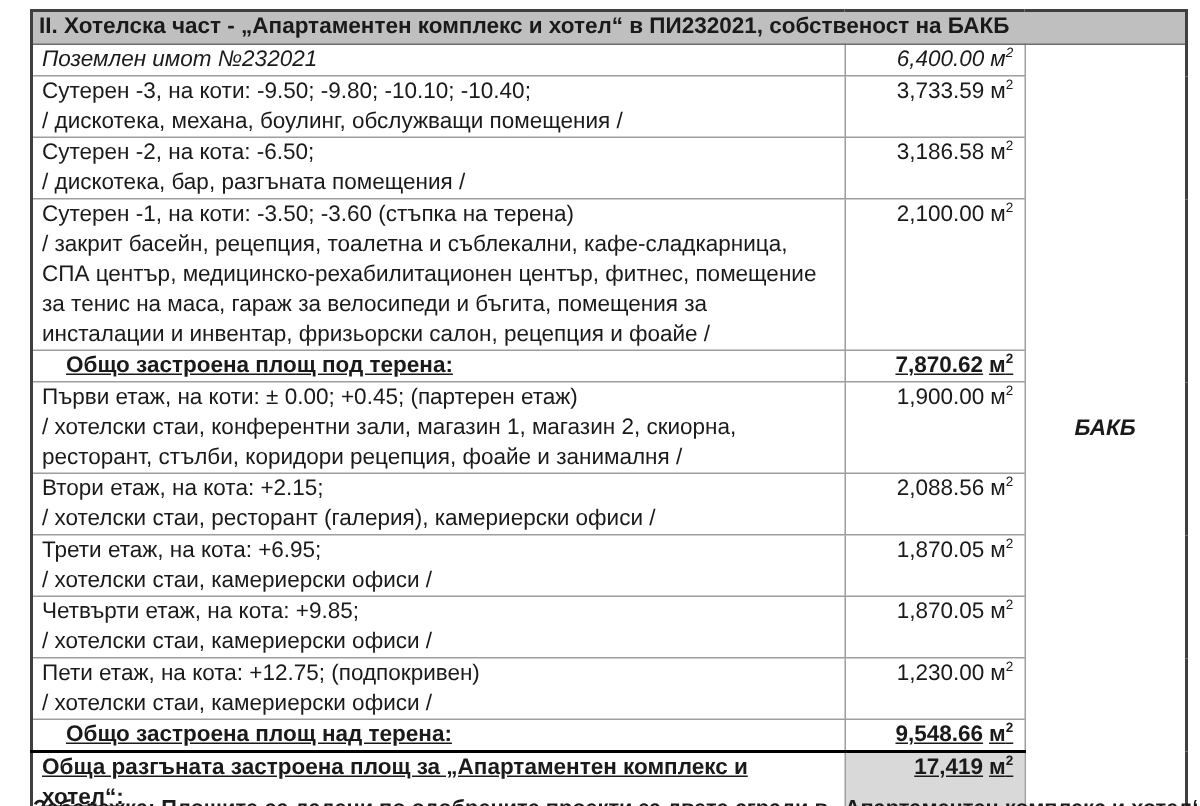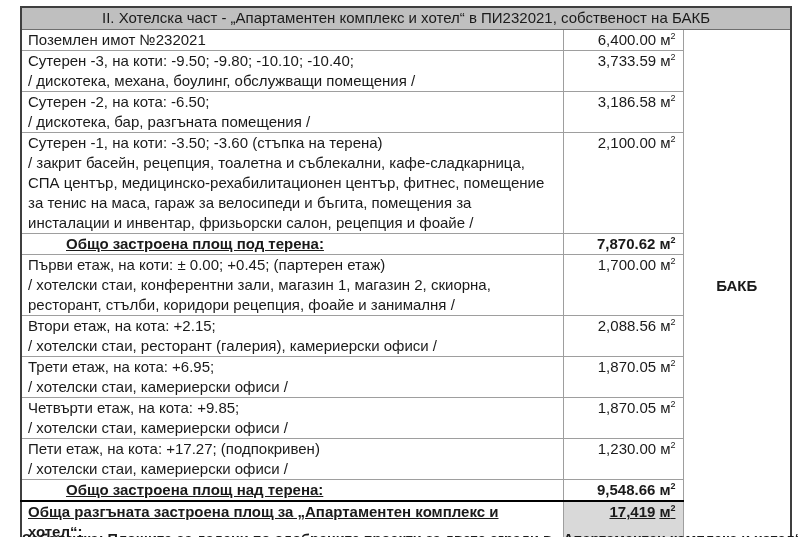--- a/index.html
+++ b/index.html
@@ -33,8 +33,8 @@
   }
   tr.hdr th {
     background: #bfbfbf;
-    text-align: center;
-    font-weight: normal;
+    text-align: left;
+    font-weight: bold;
     height: 21px;
     border: 1px solid #6e6e6e;
     padding: 0 4px;

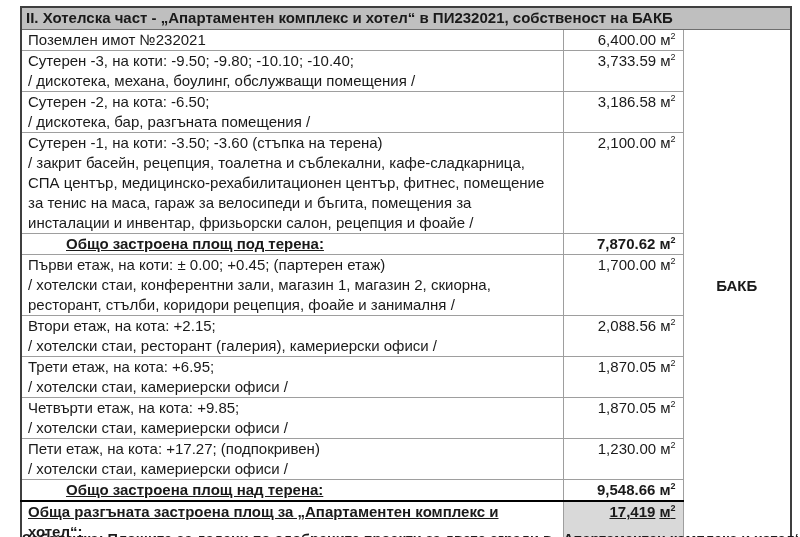--- a/index.html
+++ b/index.html
@@ -46,7 +46,7 @@
   .title, .desc { min-height: 20px; }
 
   
-  tr.plot td { height: 20px; margin-left: 40px; }
+  tr.plot td { font-style: italic; height: 20px; margin-left: 40px; }
 
   
   tr.subtotal td { height: 20px; }

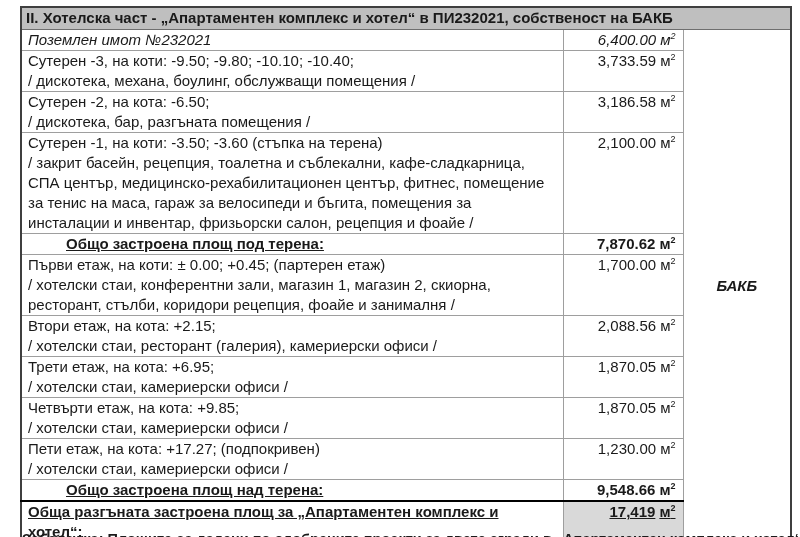--- a/index.html
+++ b/index.html
@@ -52,7 +52,7 @@
   tr.subtotal td { height: 20px; }
   tr.subtotal .lab {
     font-weight: bold; text-decoration: underline;
-    margin-left: 38px; display: inline-block;
+    margin-left: 16px; display: inline-block;
   }
   tr.subtotal .c-val { font-weight: bold; }
 

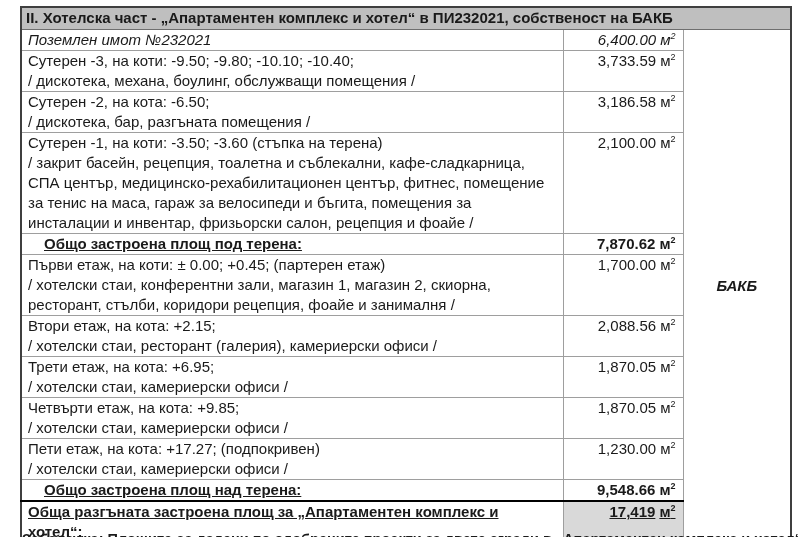--- a/index.html
+++ b/index.html
@@ -54,7 +54,7 @@
     font-weight: bold; text-decoration: underline;
     margin-left: 16px; display: inline-block;
   }
-  tr.subtotal .c-val { font-weight: bold; }
+  tr.subtotal .c-val { font-weight: bold; text-decoration: underline; }
 
   
   tr.total td { border-top: 2px solid #000; height: 20px; }

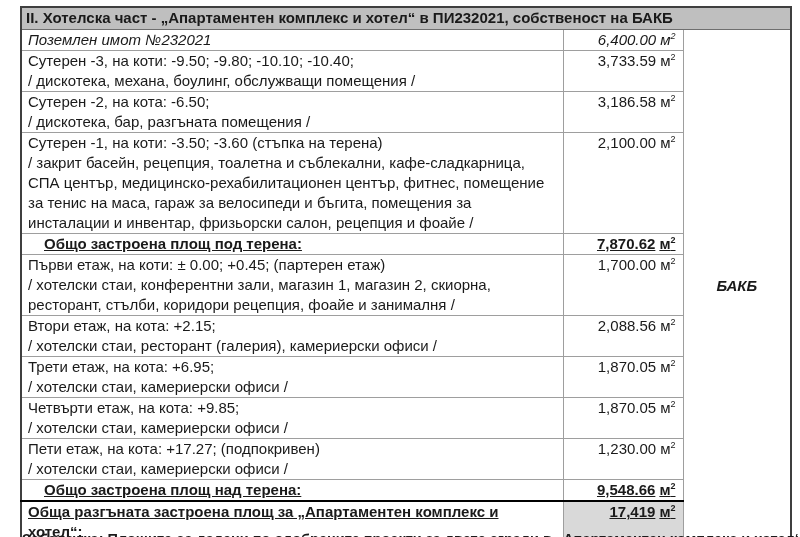--- a/index.html
+++ b/index.html
@@ -135,7 +135,7 @@
             <div class="title">Първи етаж, на коти: ± 0.00; +0.45; (партерен етаж)</div>
             <div class="desc">/ хотелски стаи, конферентни зали, магазин 1, магазин 2, скиорна, ресторант, стълби, коридори рецепция, фоайе и занималня /</div>
           </td>
-          <td class="c-val"><span>1,700.00</span><span class="unit">м</span><sup>2</sup></td>
+          <td class="c-val"><span>1,900.00</span><span class="unit">м</span><sup>2</sup></td>
         </tr>
         <tr class="item">
           <td class="c-label">

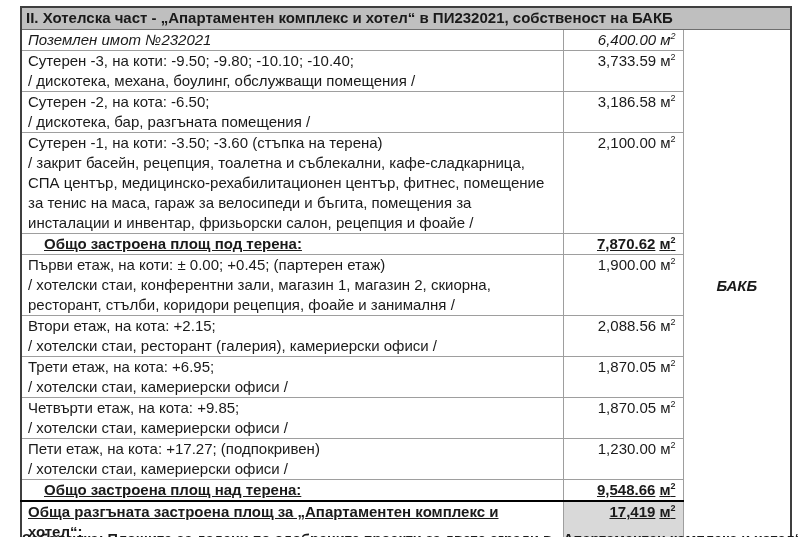--- a/index.html
+++ b/index.html
@@ -160,7 +160,7 @@
         </tr>
         <tr class="item">
           <td class="c-label">
-            <div class="title">Пети етаж, на кота: +17.27; (подпокривен)</div>
+            <div class="title">Пети етаж, на кота: +12.75; (подпокривен)</div>
             <div class="desc">/ хотелски стаи, камериерски офиси /</div>
           </td>
           <td class="c-val"><span>1,230.00</span><span class="unit">м</span><sup>2</sup></td>

